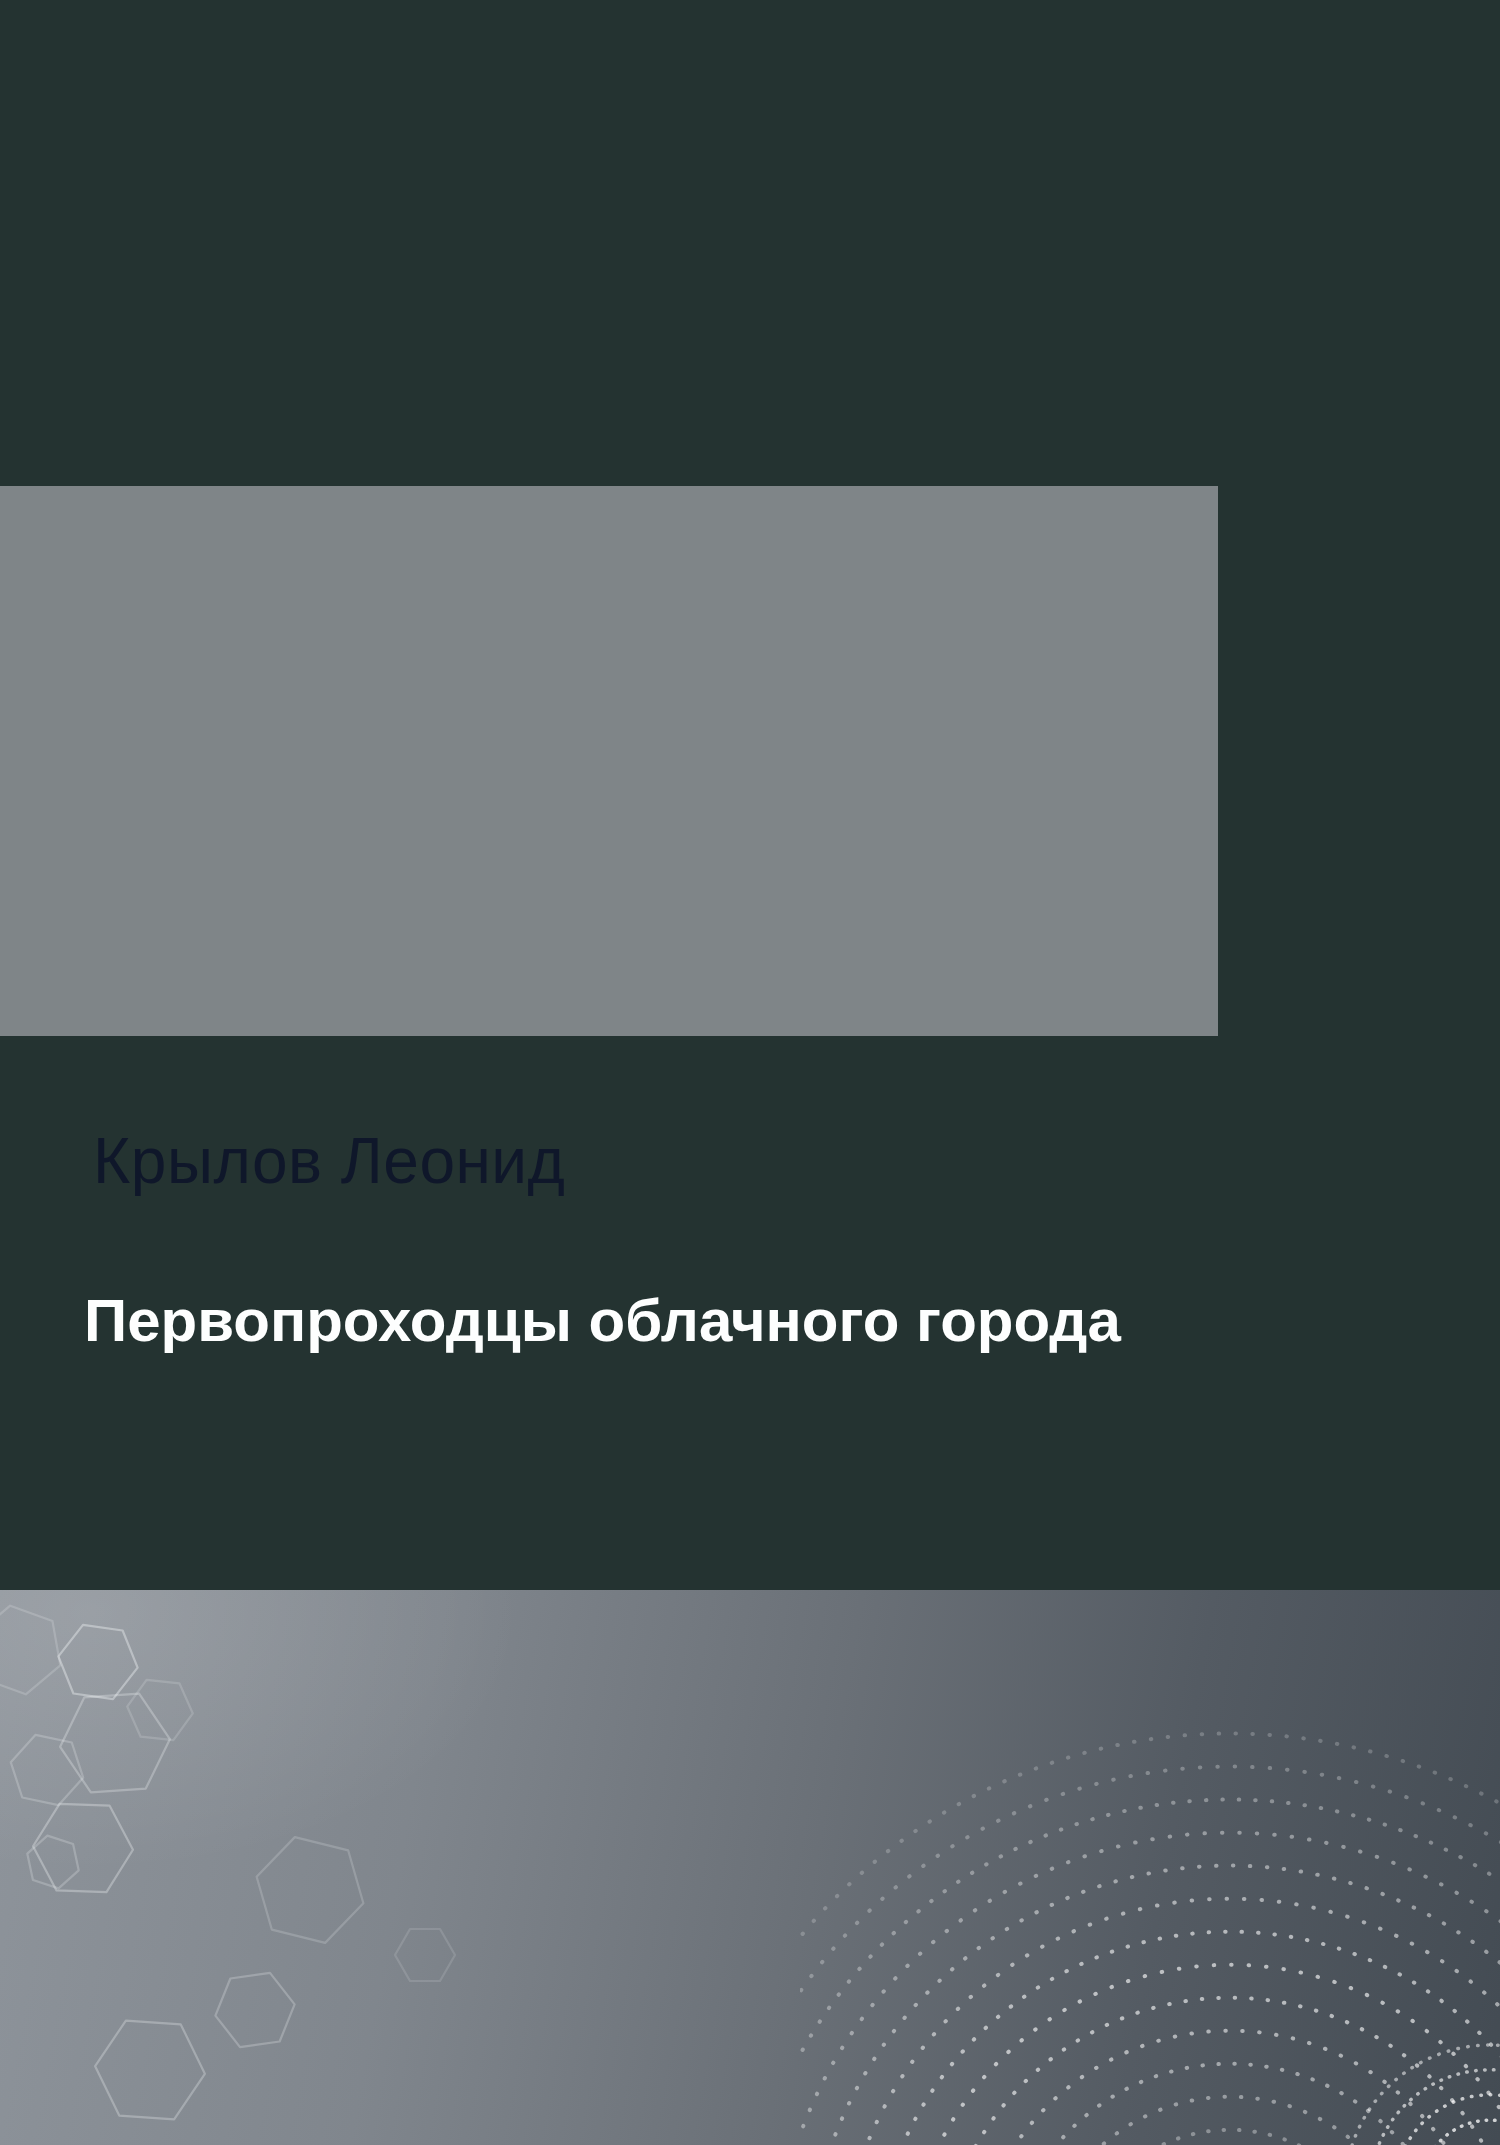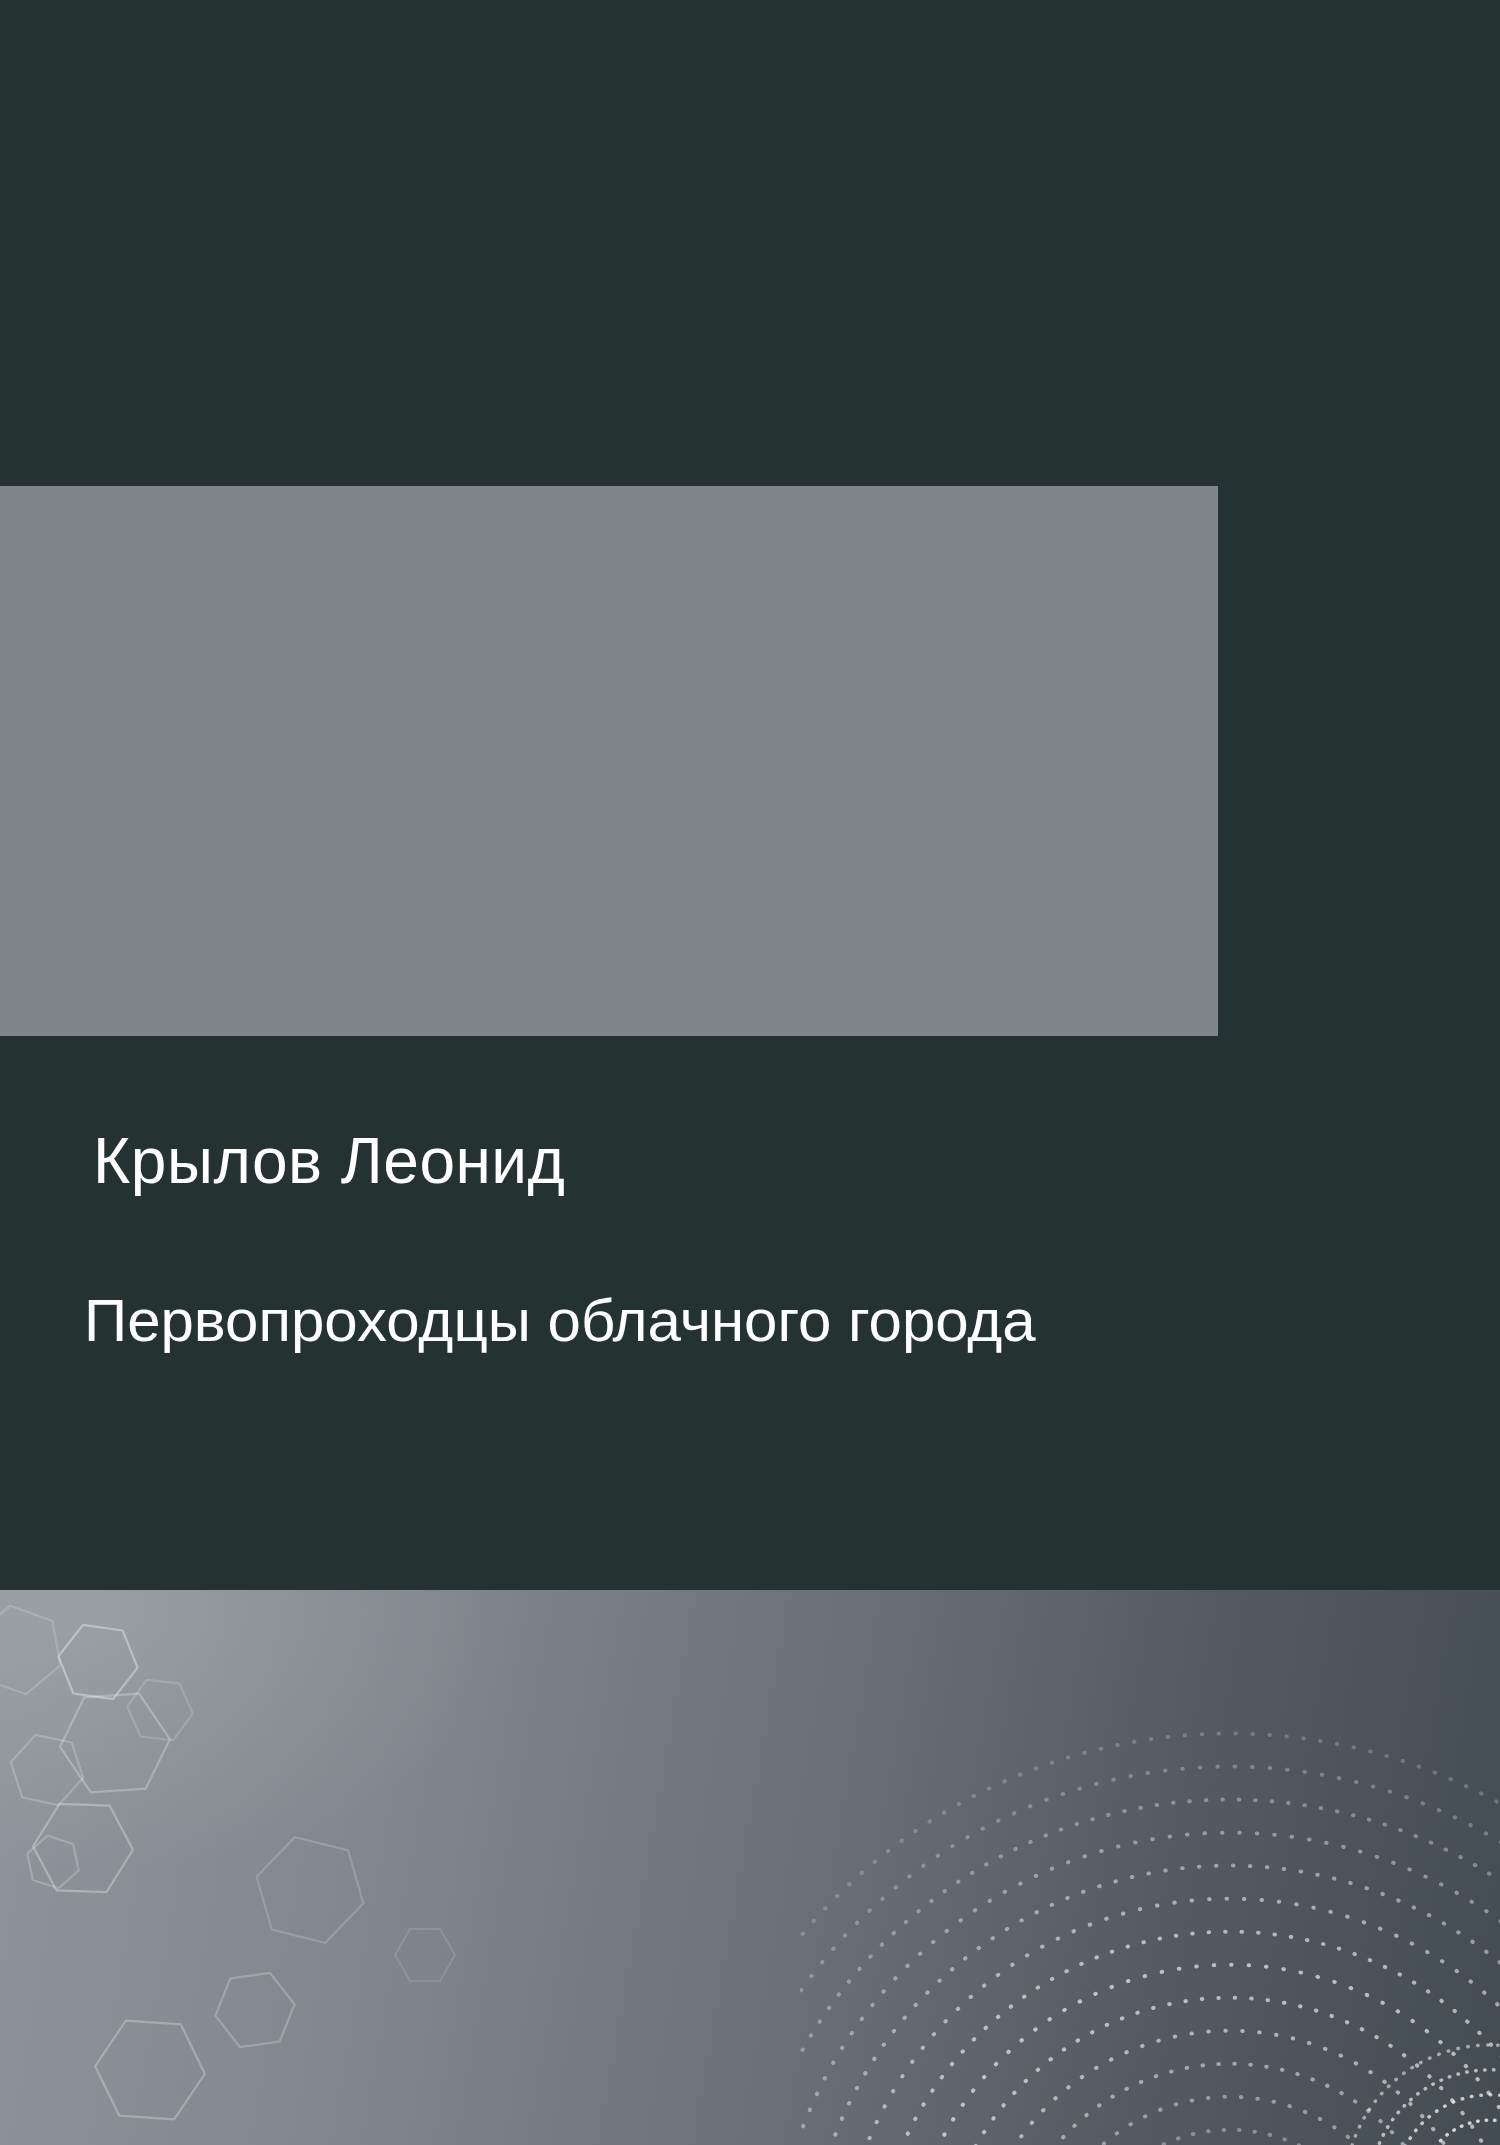--- a/index.html
+++ b/index.html
@@ -24,7 +24,7 @@
     left: 93px; top: 638px;
     font-size: 64px;
     font-weight: 400;
-    color: #ffffff;
+    color: #0f172a;
     letter-spacing: 0.5px;
     white-space: nowrap;
   }

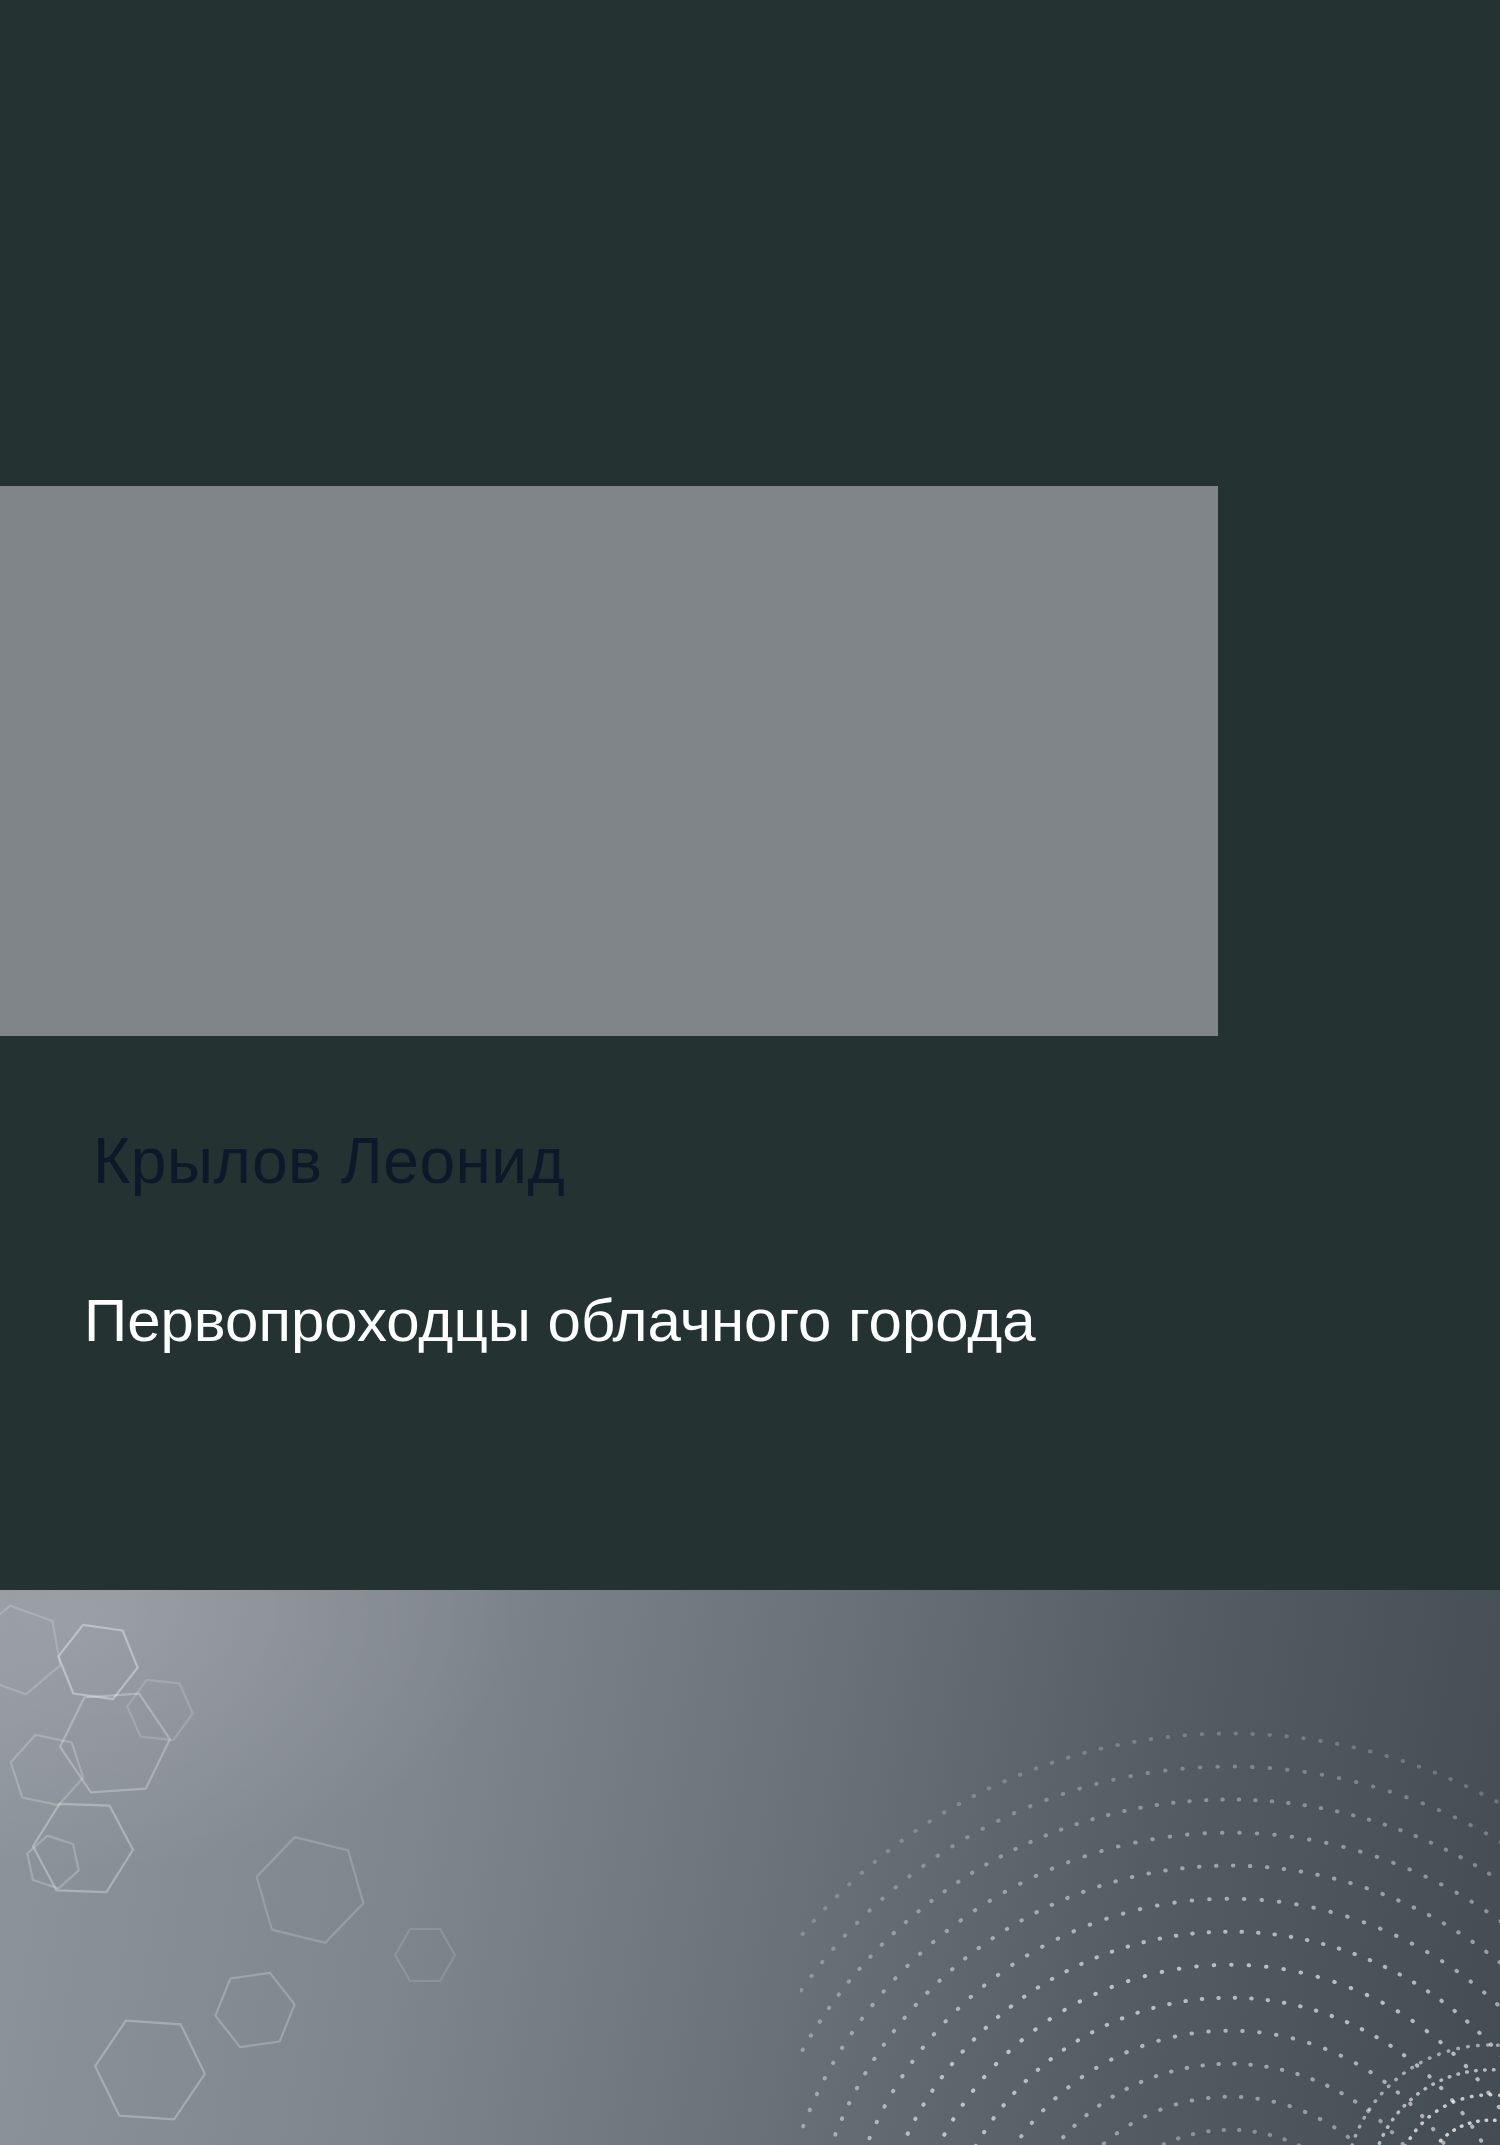--- a/index.html
+++ b/index.html
@@ -32,7 +32,7 @@
     position: absolute;
     left: 84px; top: 800px;
     font-size: 60px;
-    font-weight: 400;
+    font-weight: 700;
     color: #fdfefe;
     letter-spacing: 0px;
     white-space: nowrap;

